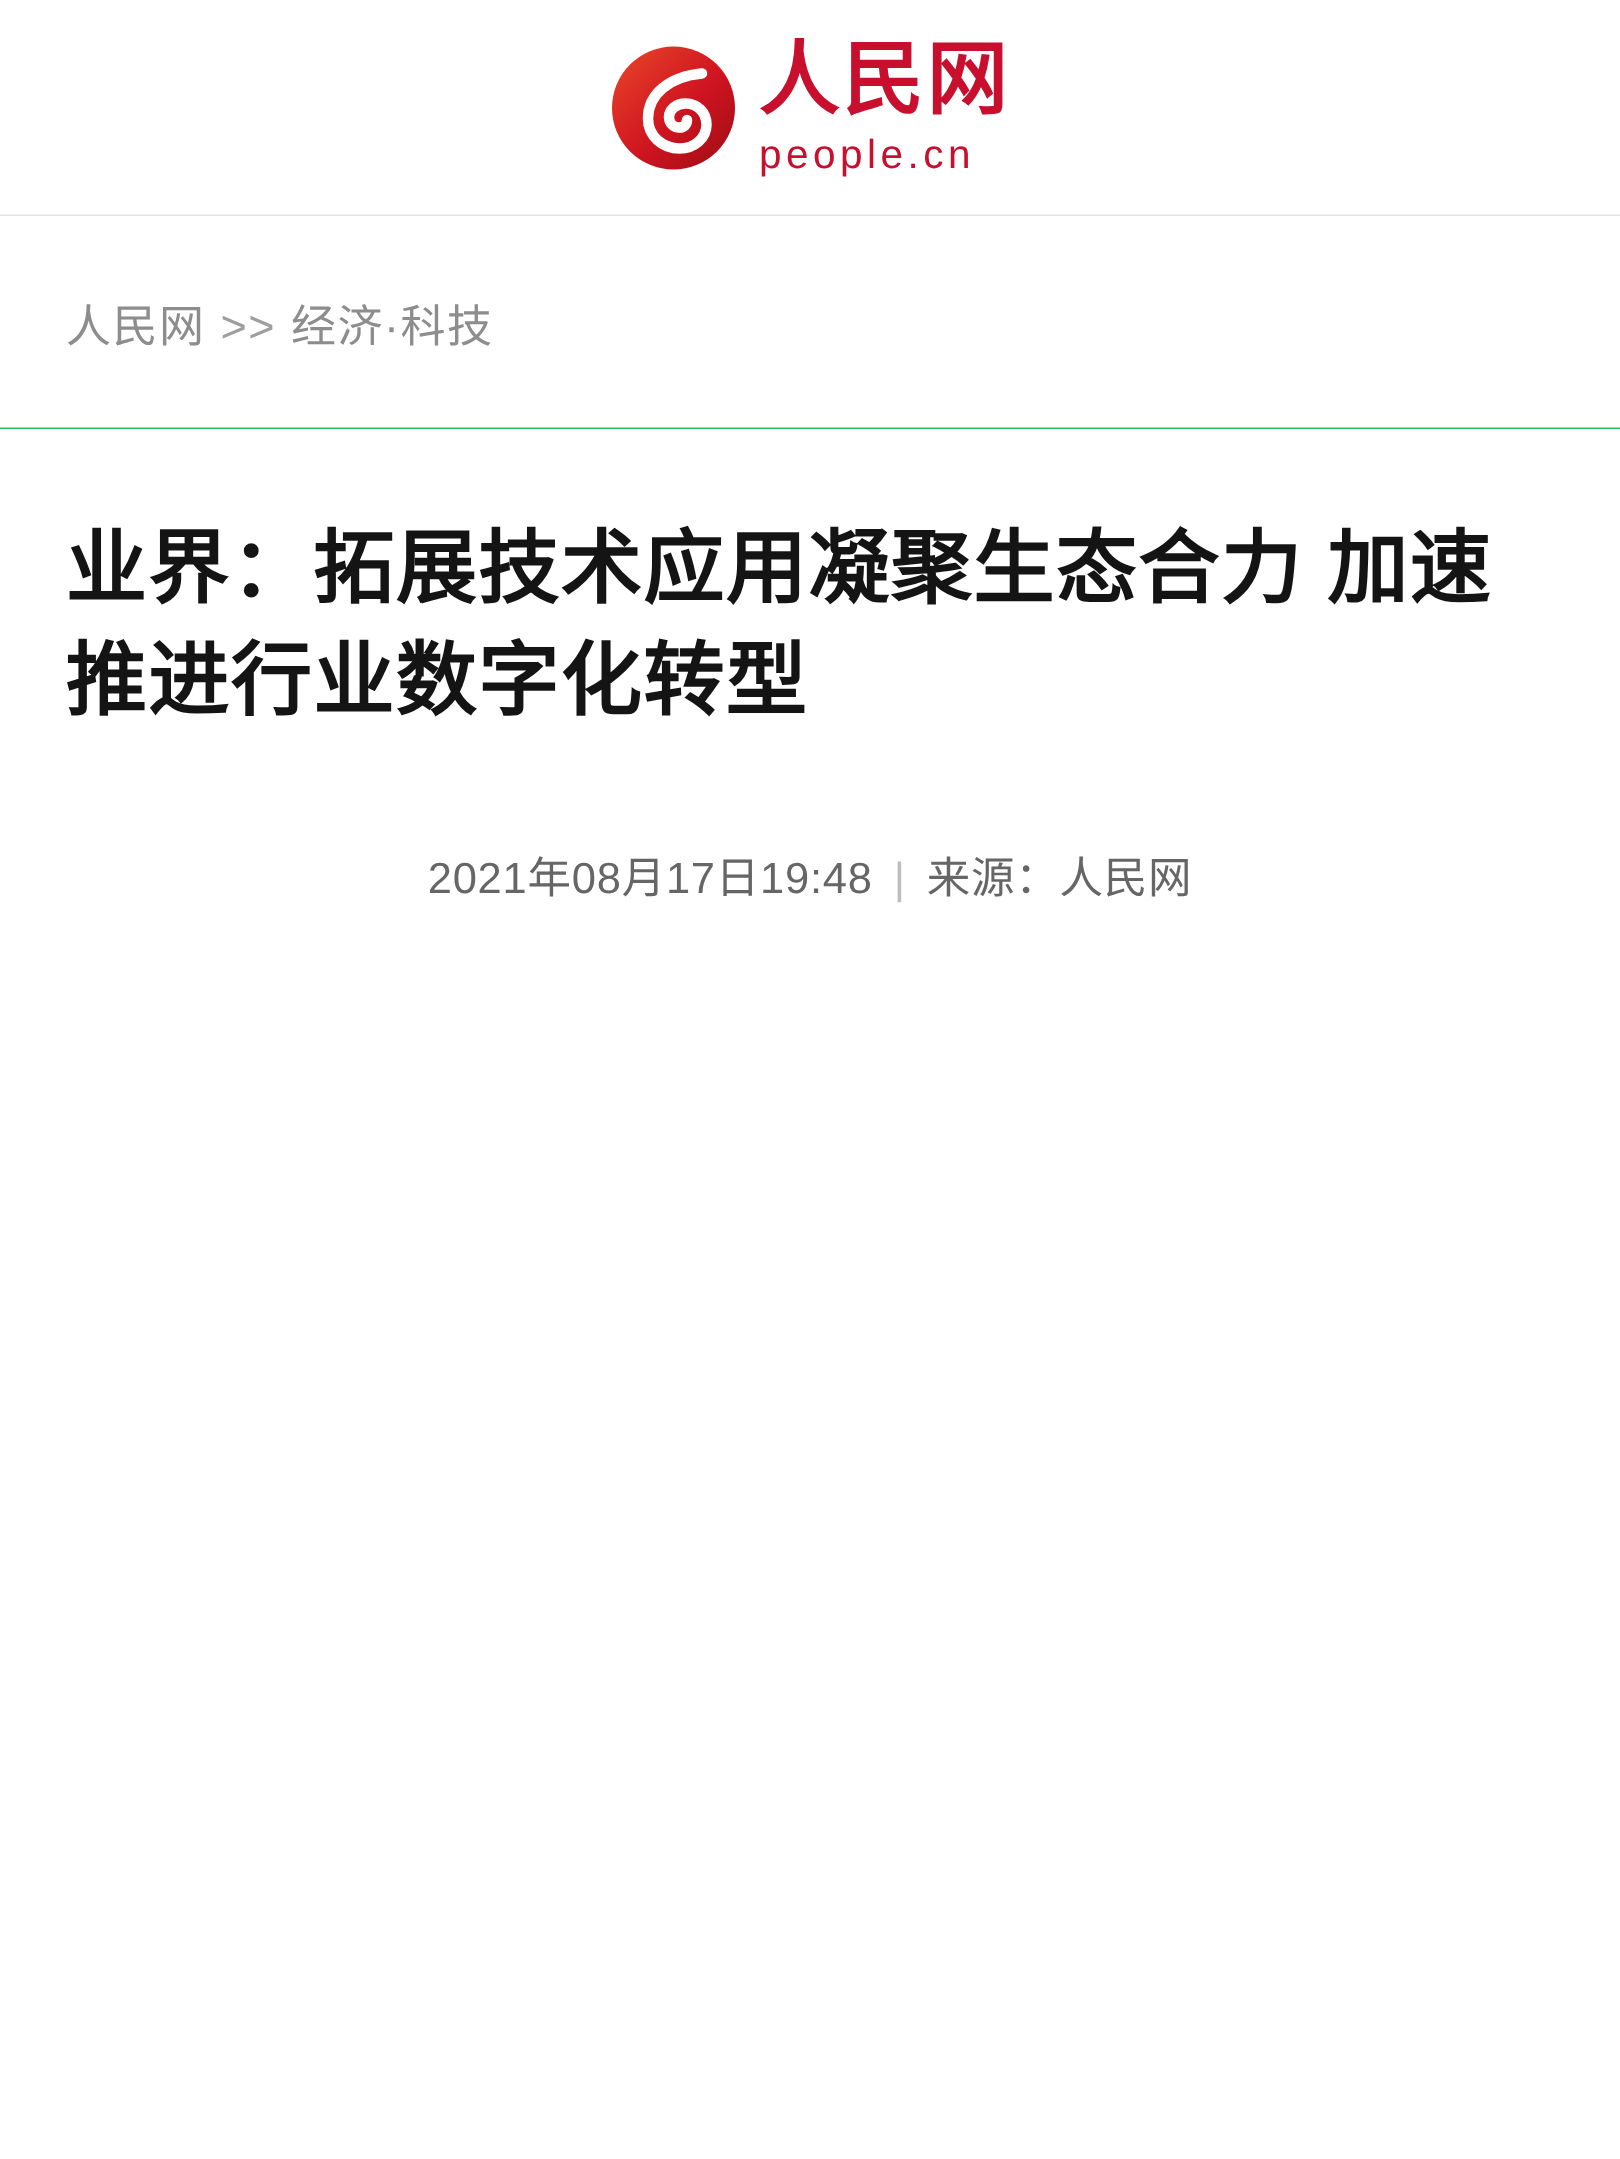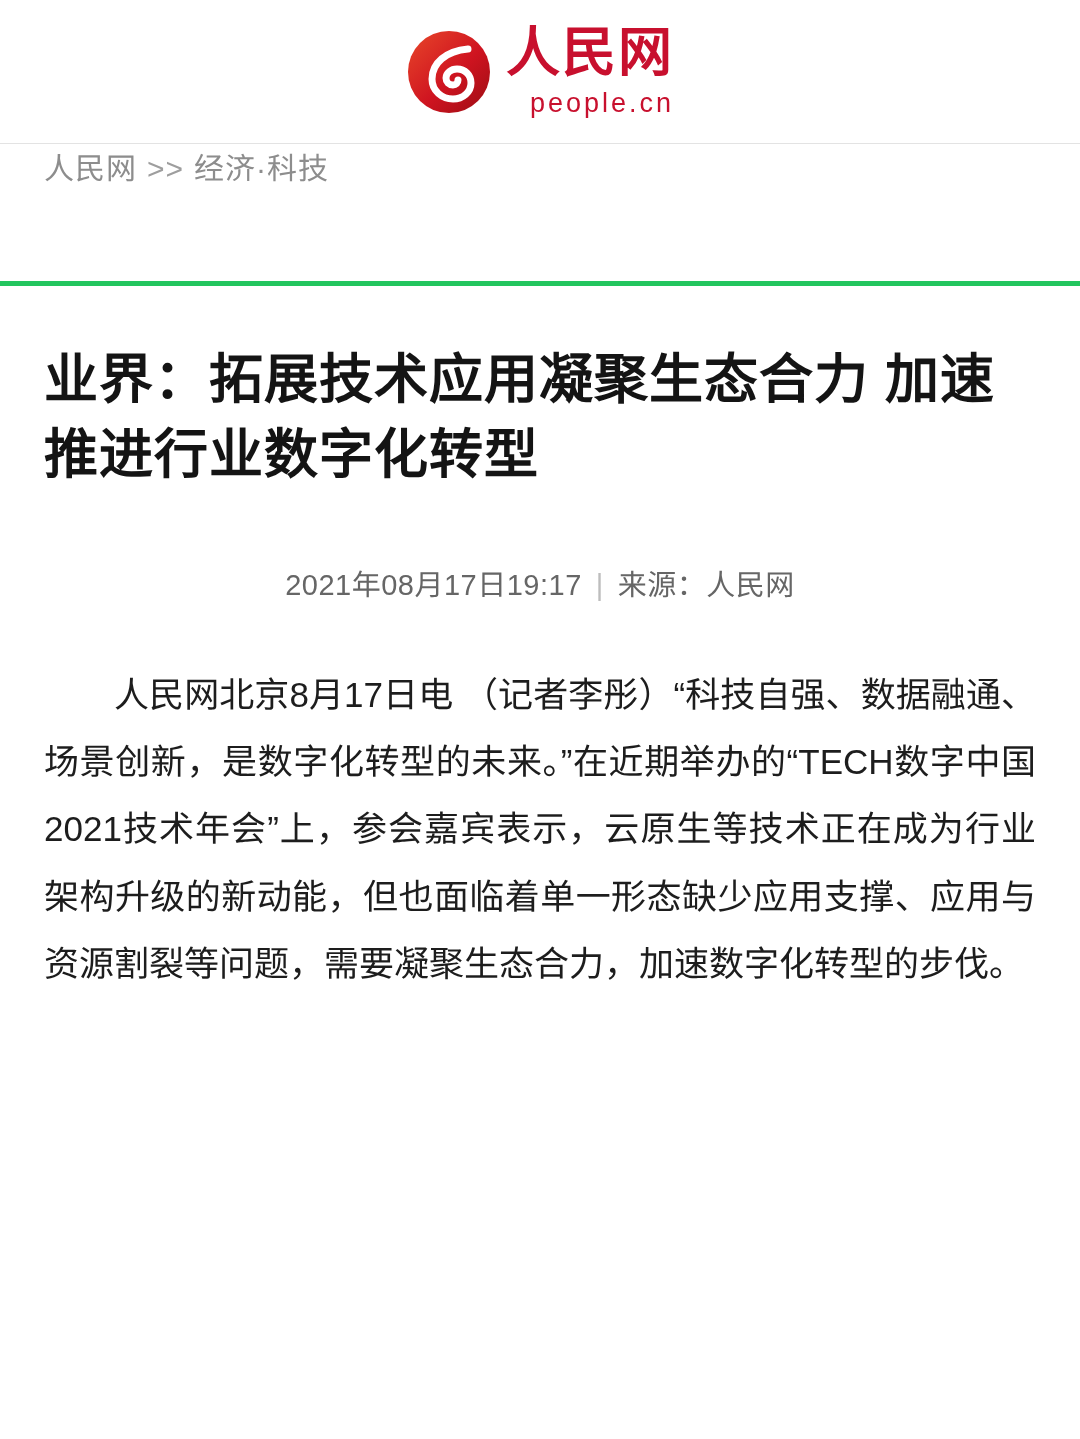--- a/index.html
+++ b/index.html
@@ -56,7 +56,6 @@
     color: #c8102e;
     letter-spacing: 3px;
     font-family: "Liberation Sans", sans-serif;
-    text-align: right;
   }
 
   

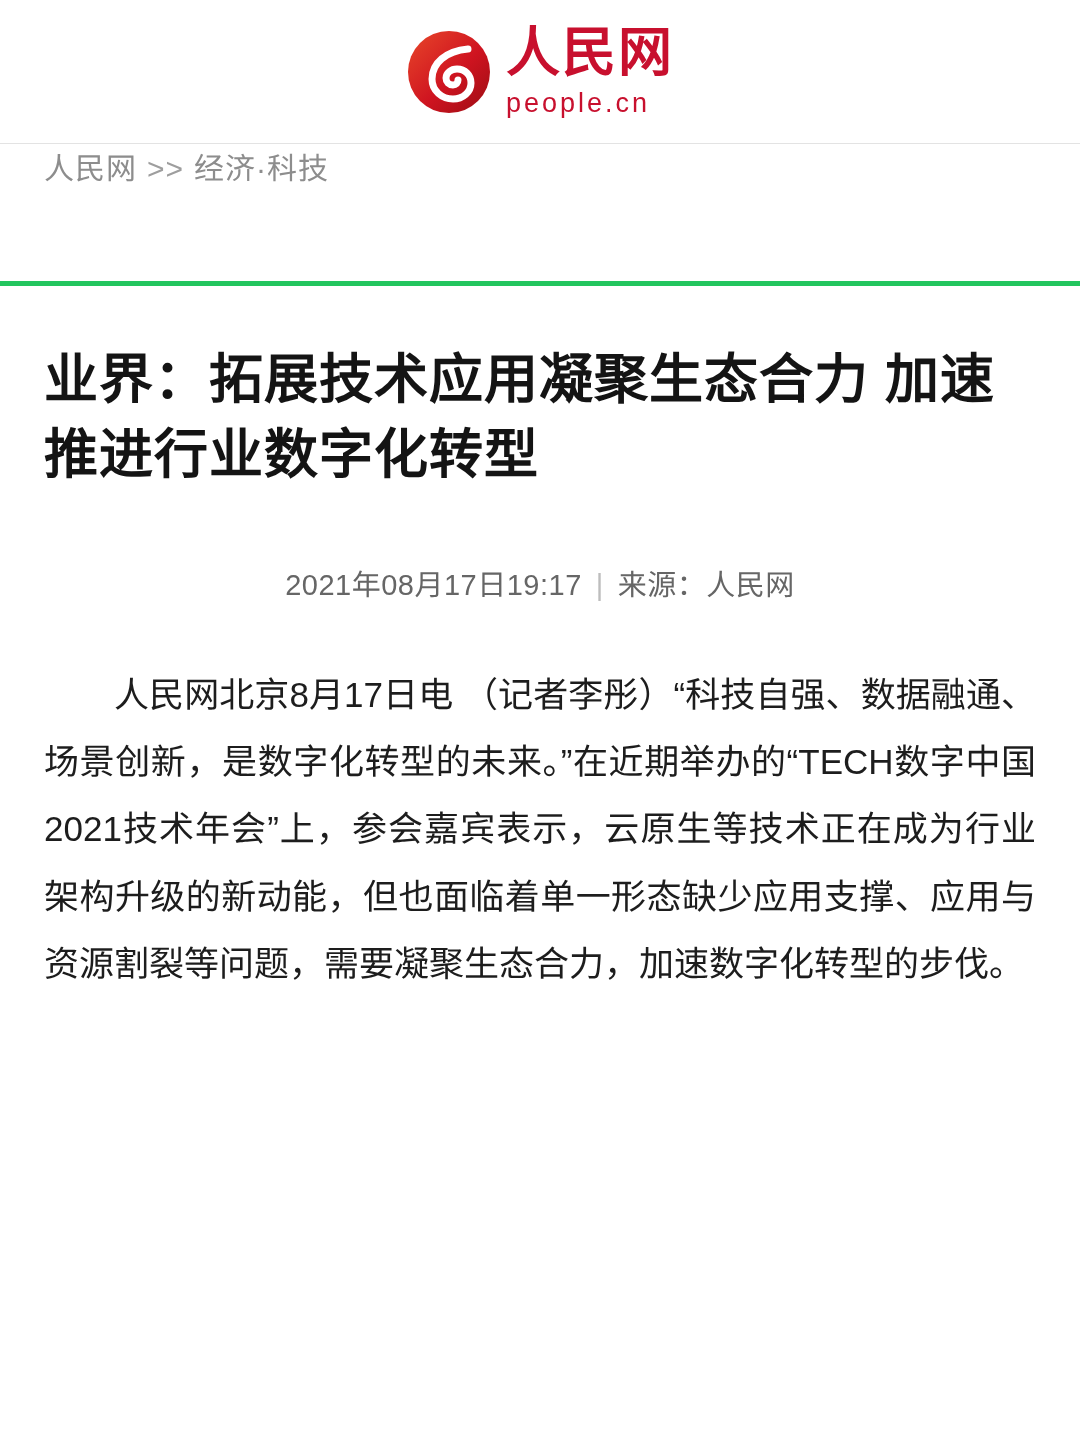--- a/index.html
+++ b/index.html
@@ -62,8 +62,9 @@
   .breadcrumb {
     height: 142px;
     display: flex;
+    align-items: center;
     padding: 0 44px;
-    border-bottom: 5px solid #22c55e;
+    border-bottom: 1px solid #22c55e;
     box-sizing: border-box;
   }
   .breadcrumb-inner {

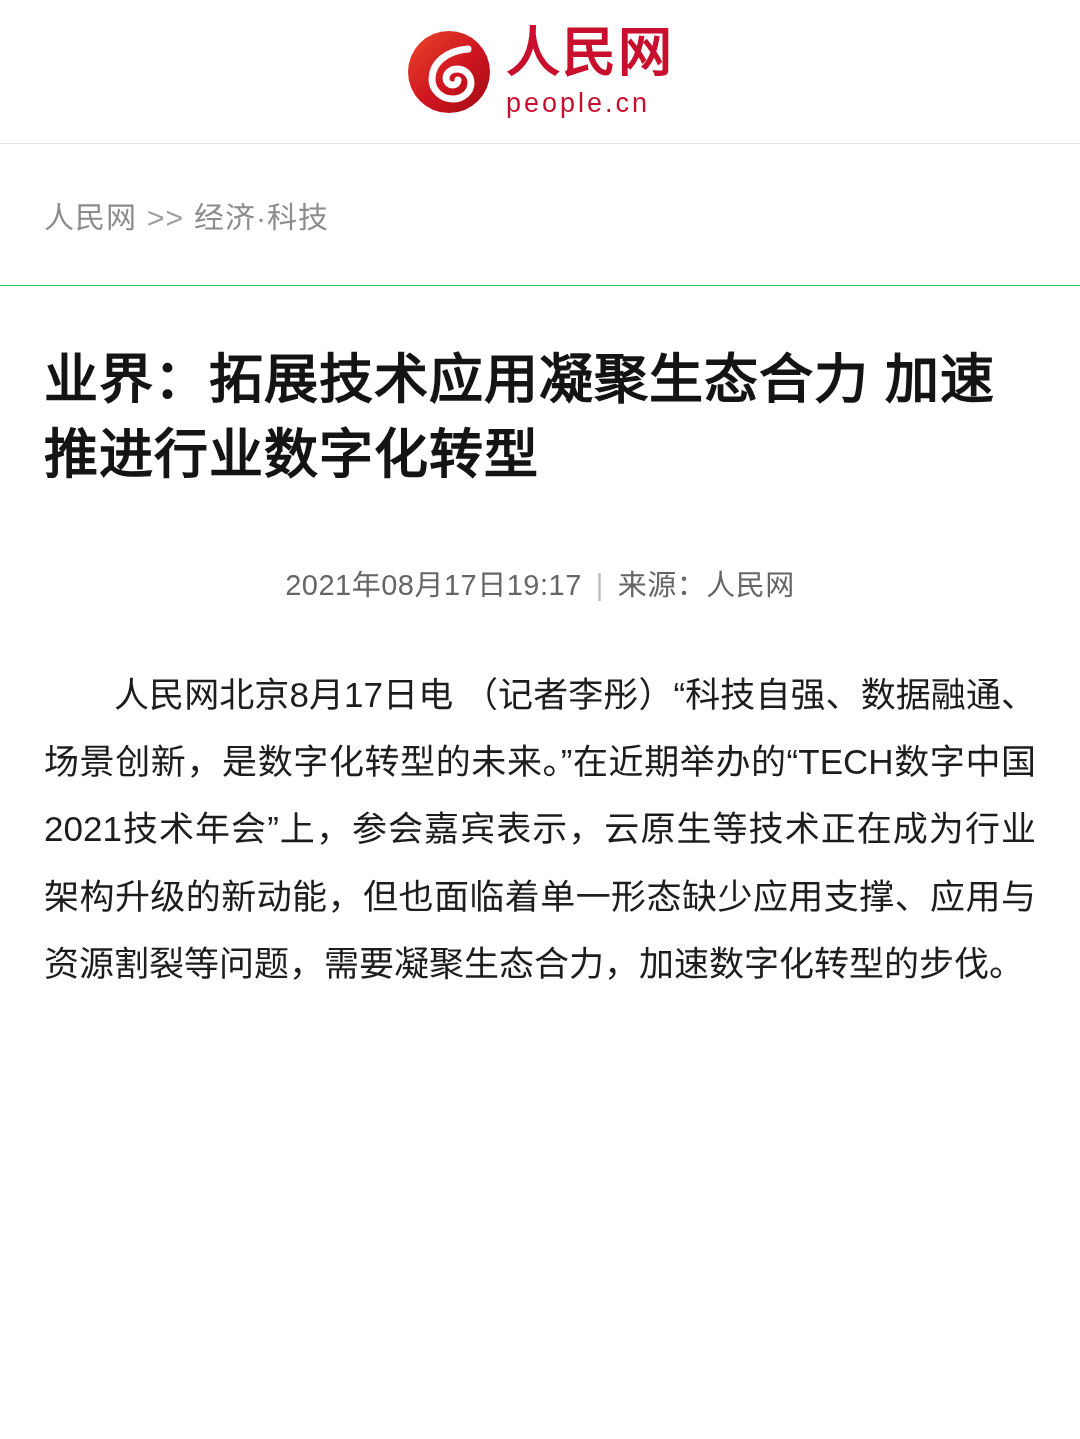--- a/index.html
+++ b/index.html
@@ -157,7 +157,7 @@
   <h1 class="article-title">业界：拓展技术应用凝聚生态合力 加速推进行业数字化转型</h1>
 
   <div class="article-meta">
-    <span>2021年08月17日19:17</span><span class="meta-divider">|</span><span>来源：</span><span>人民网</span>
+    <span>2021年08月17日19:48</span><span class="meta-divider">|</span><span>来源：</span><span>人民网</span>
   </div>
 
   <div class="article-body">

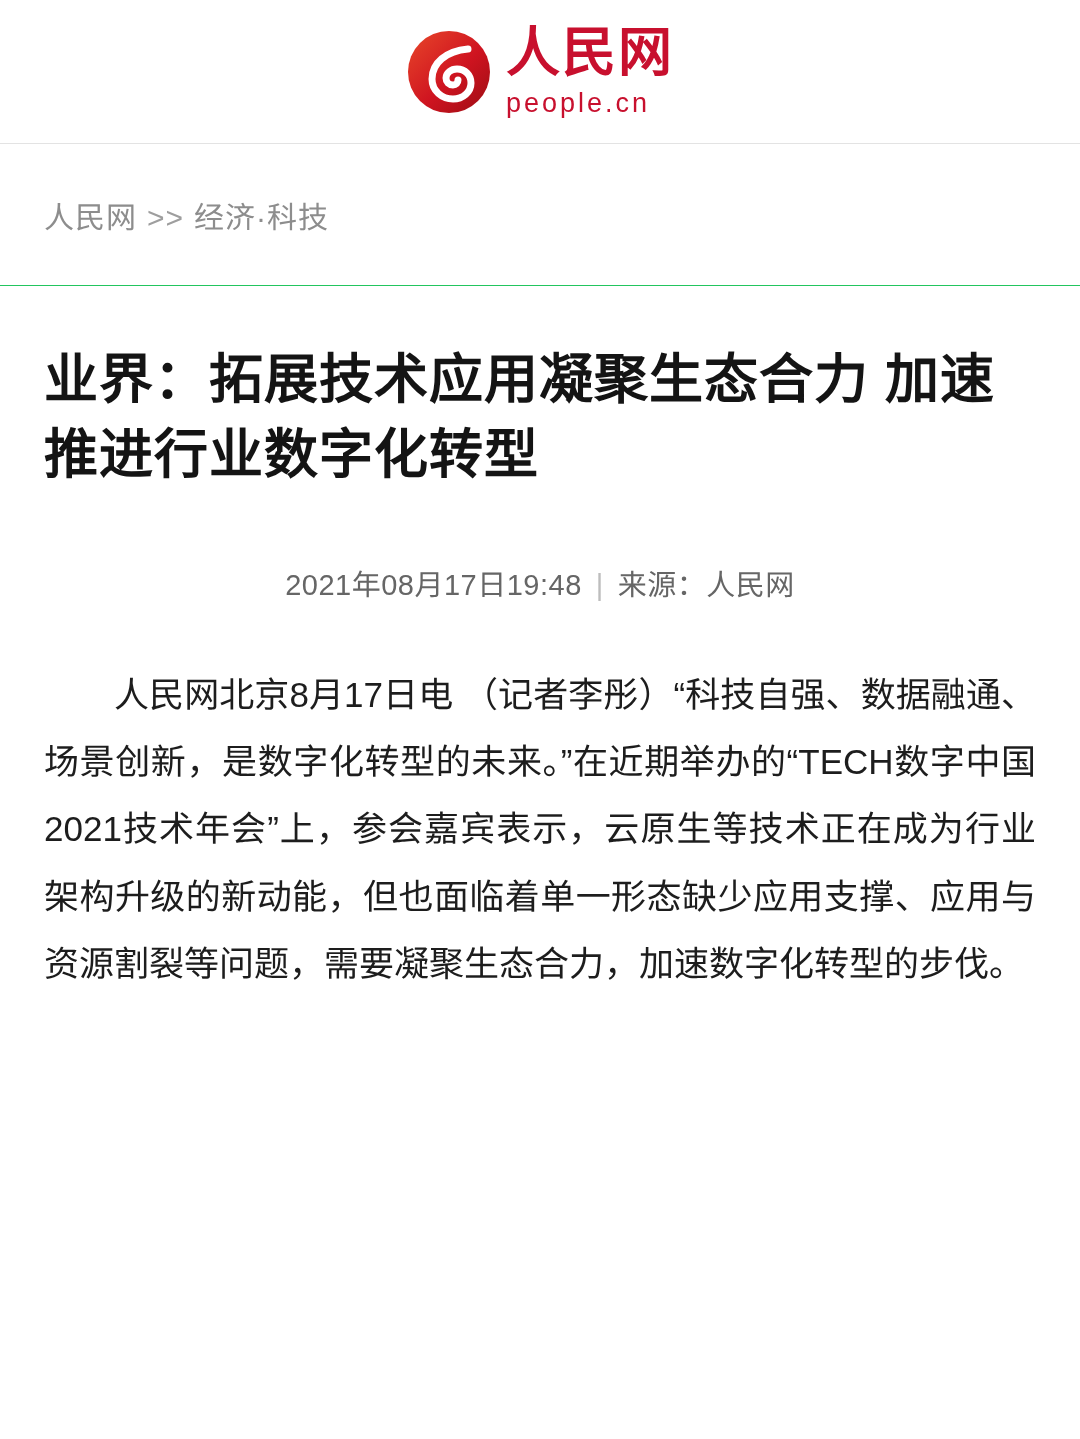--- a/index.html
+++ b/index.html
@@ -160,9 +160,6 @@
     <span>2021年08月17日19:48</span><span class="meta-divider">|</span><span>来源：</span><span>人民网</span>
   </div>
 
-  <div class="article-body">
-    <p>人民网北京8月17日电 （记者李彤）“科技自强、数据融通、场景创新，是数字化转型的未来。”在近期举办的“TECH数字中国2021技术年会”上，参会嘉宾表示，云原生等技术正在成为行业架构升级的新动能，但也面临着单一形态缺少应用支撑、应用与资源割裂等问题，需要凝聚生态合力，加速数字化转型的步伐。</p>
-  </div>
 </main>
 
 </body></html>

